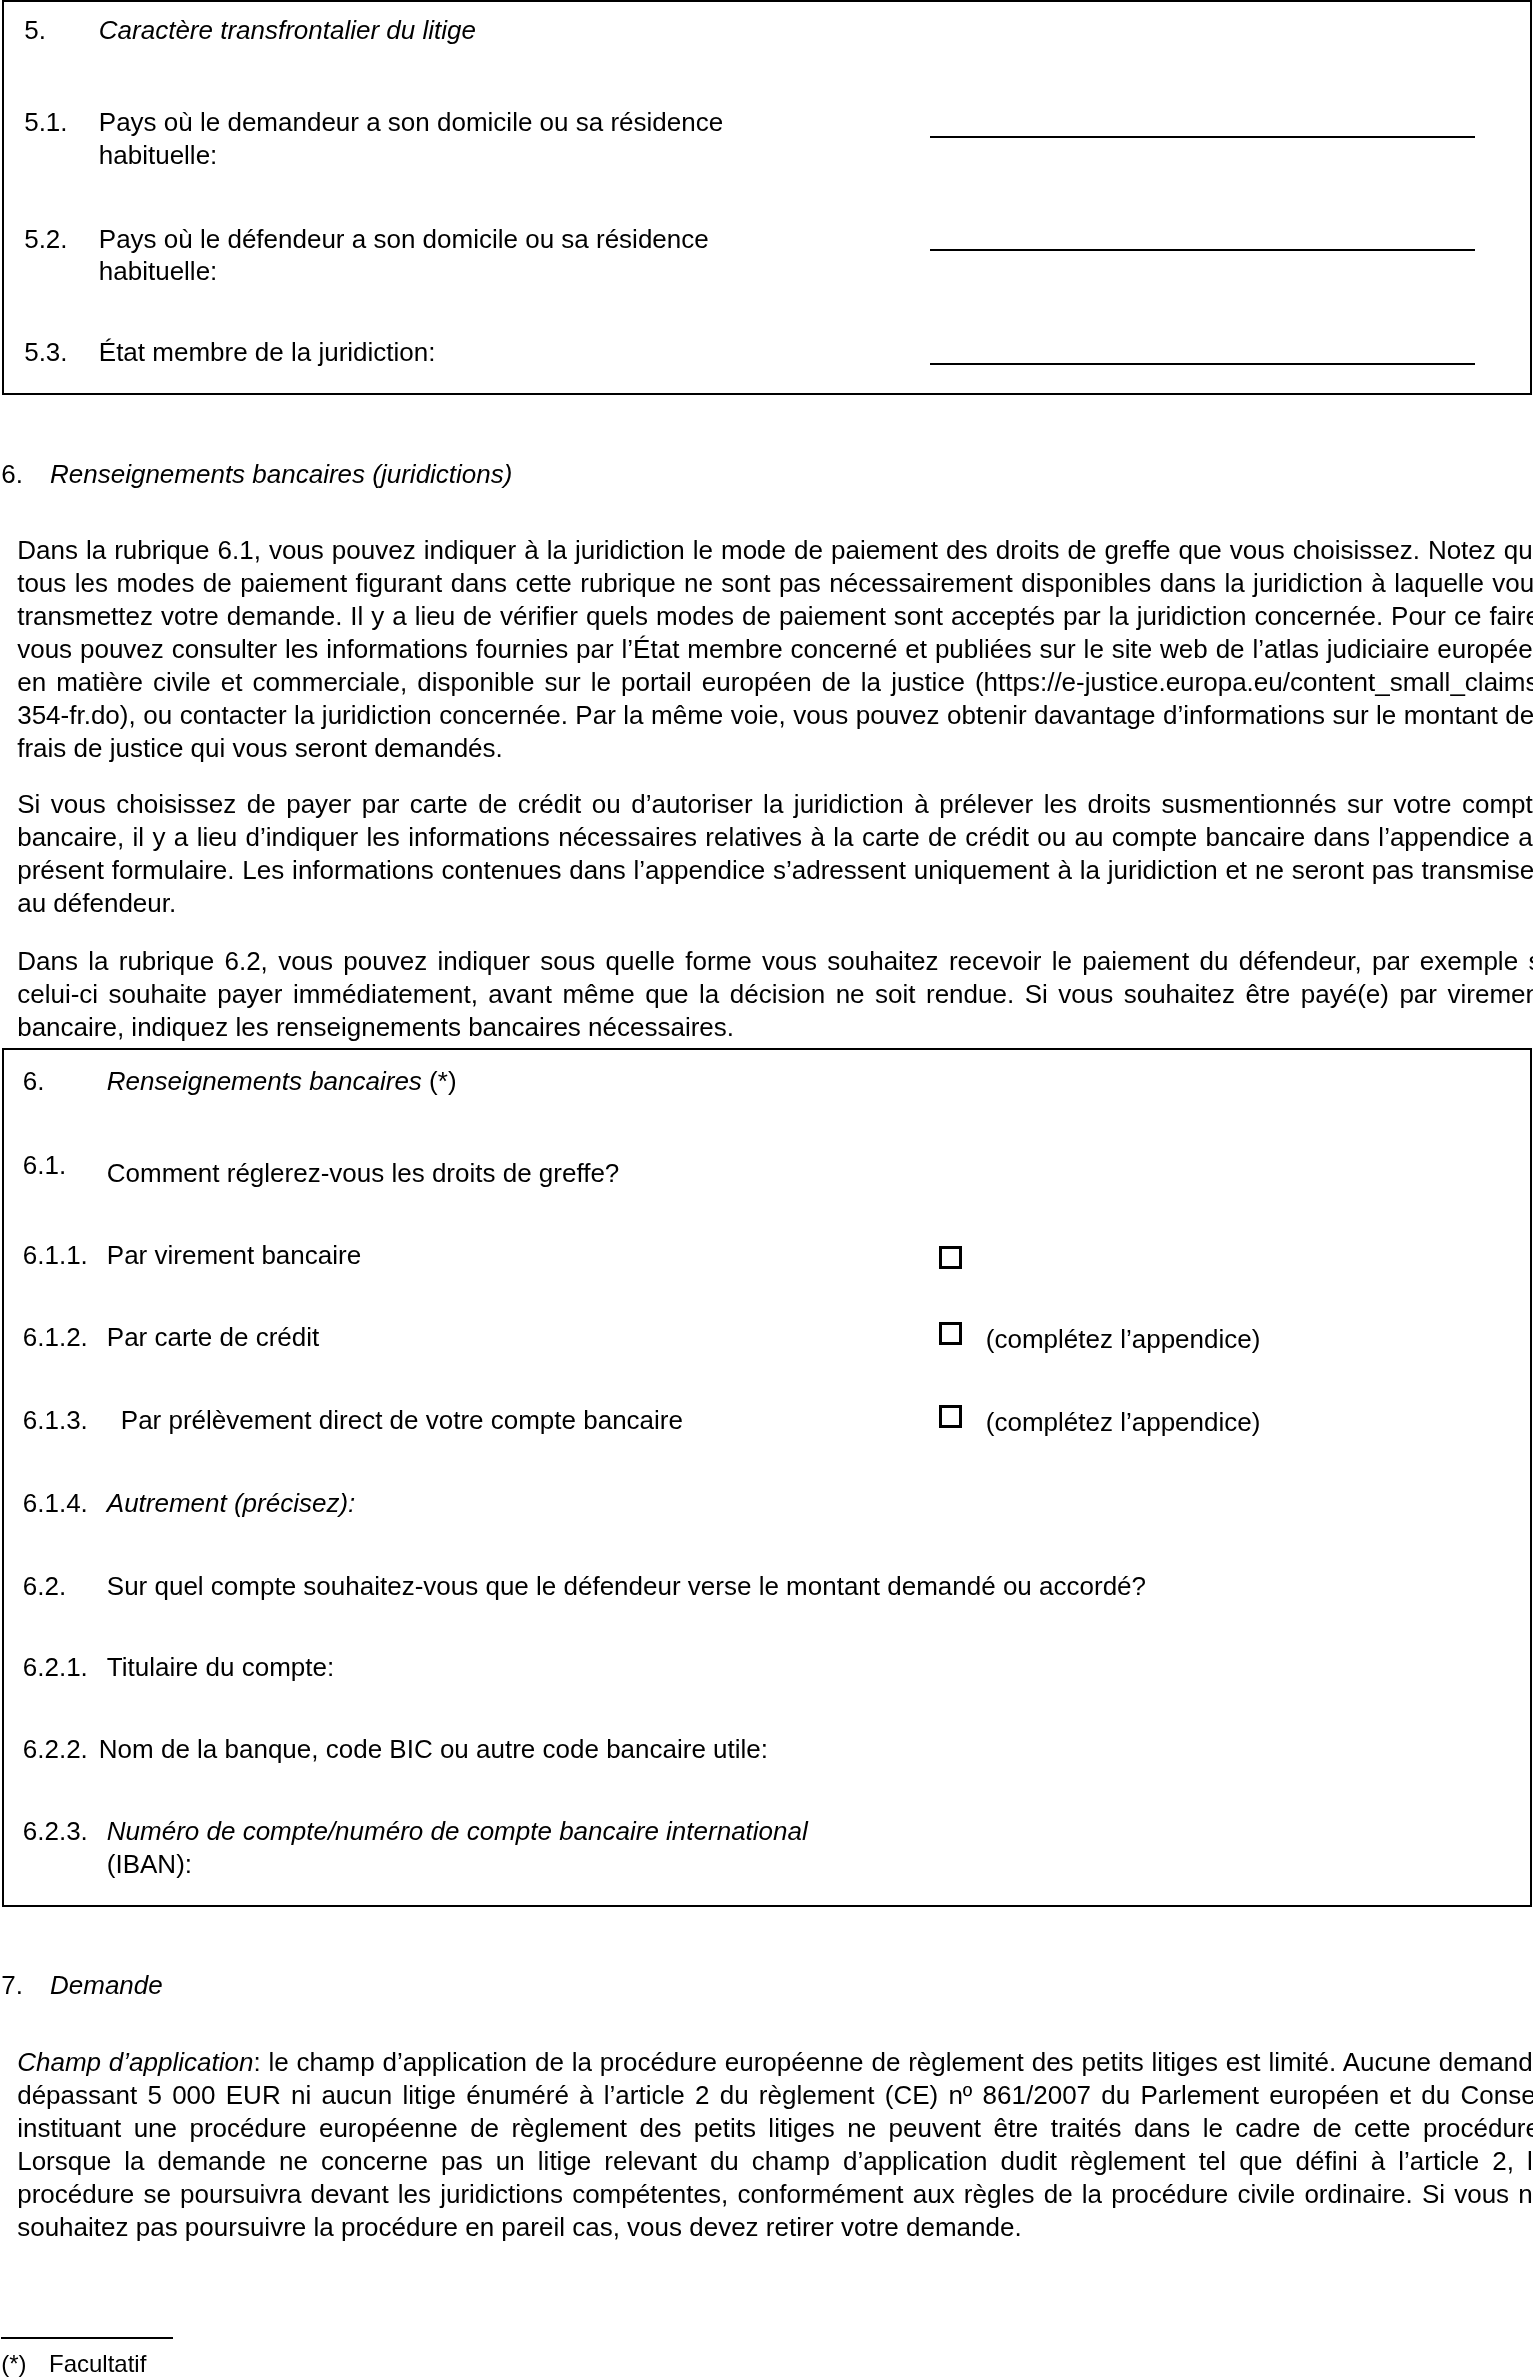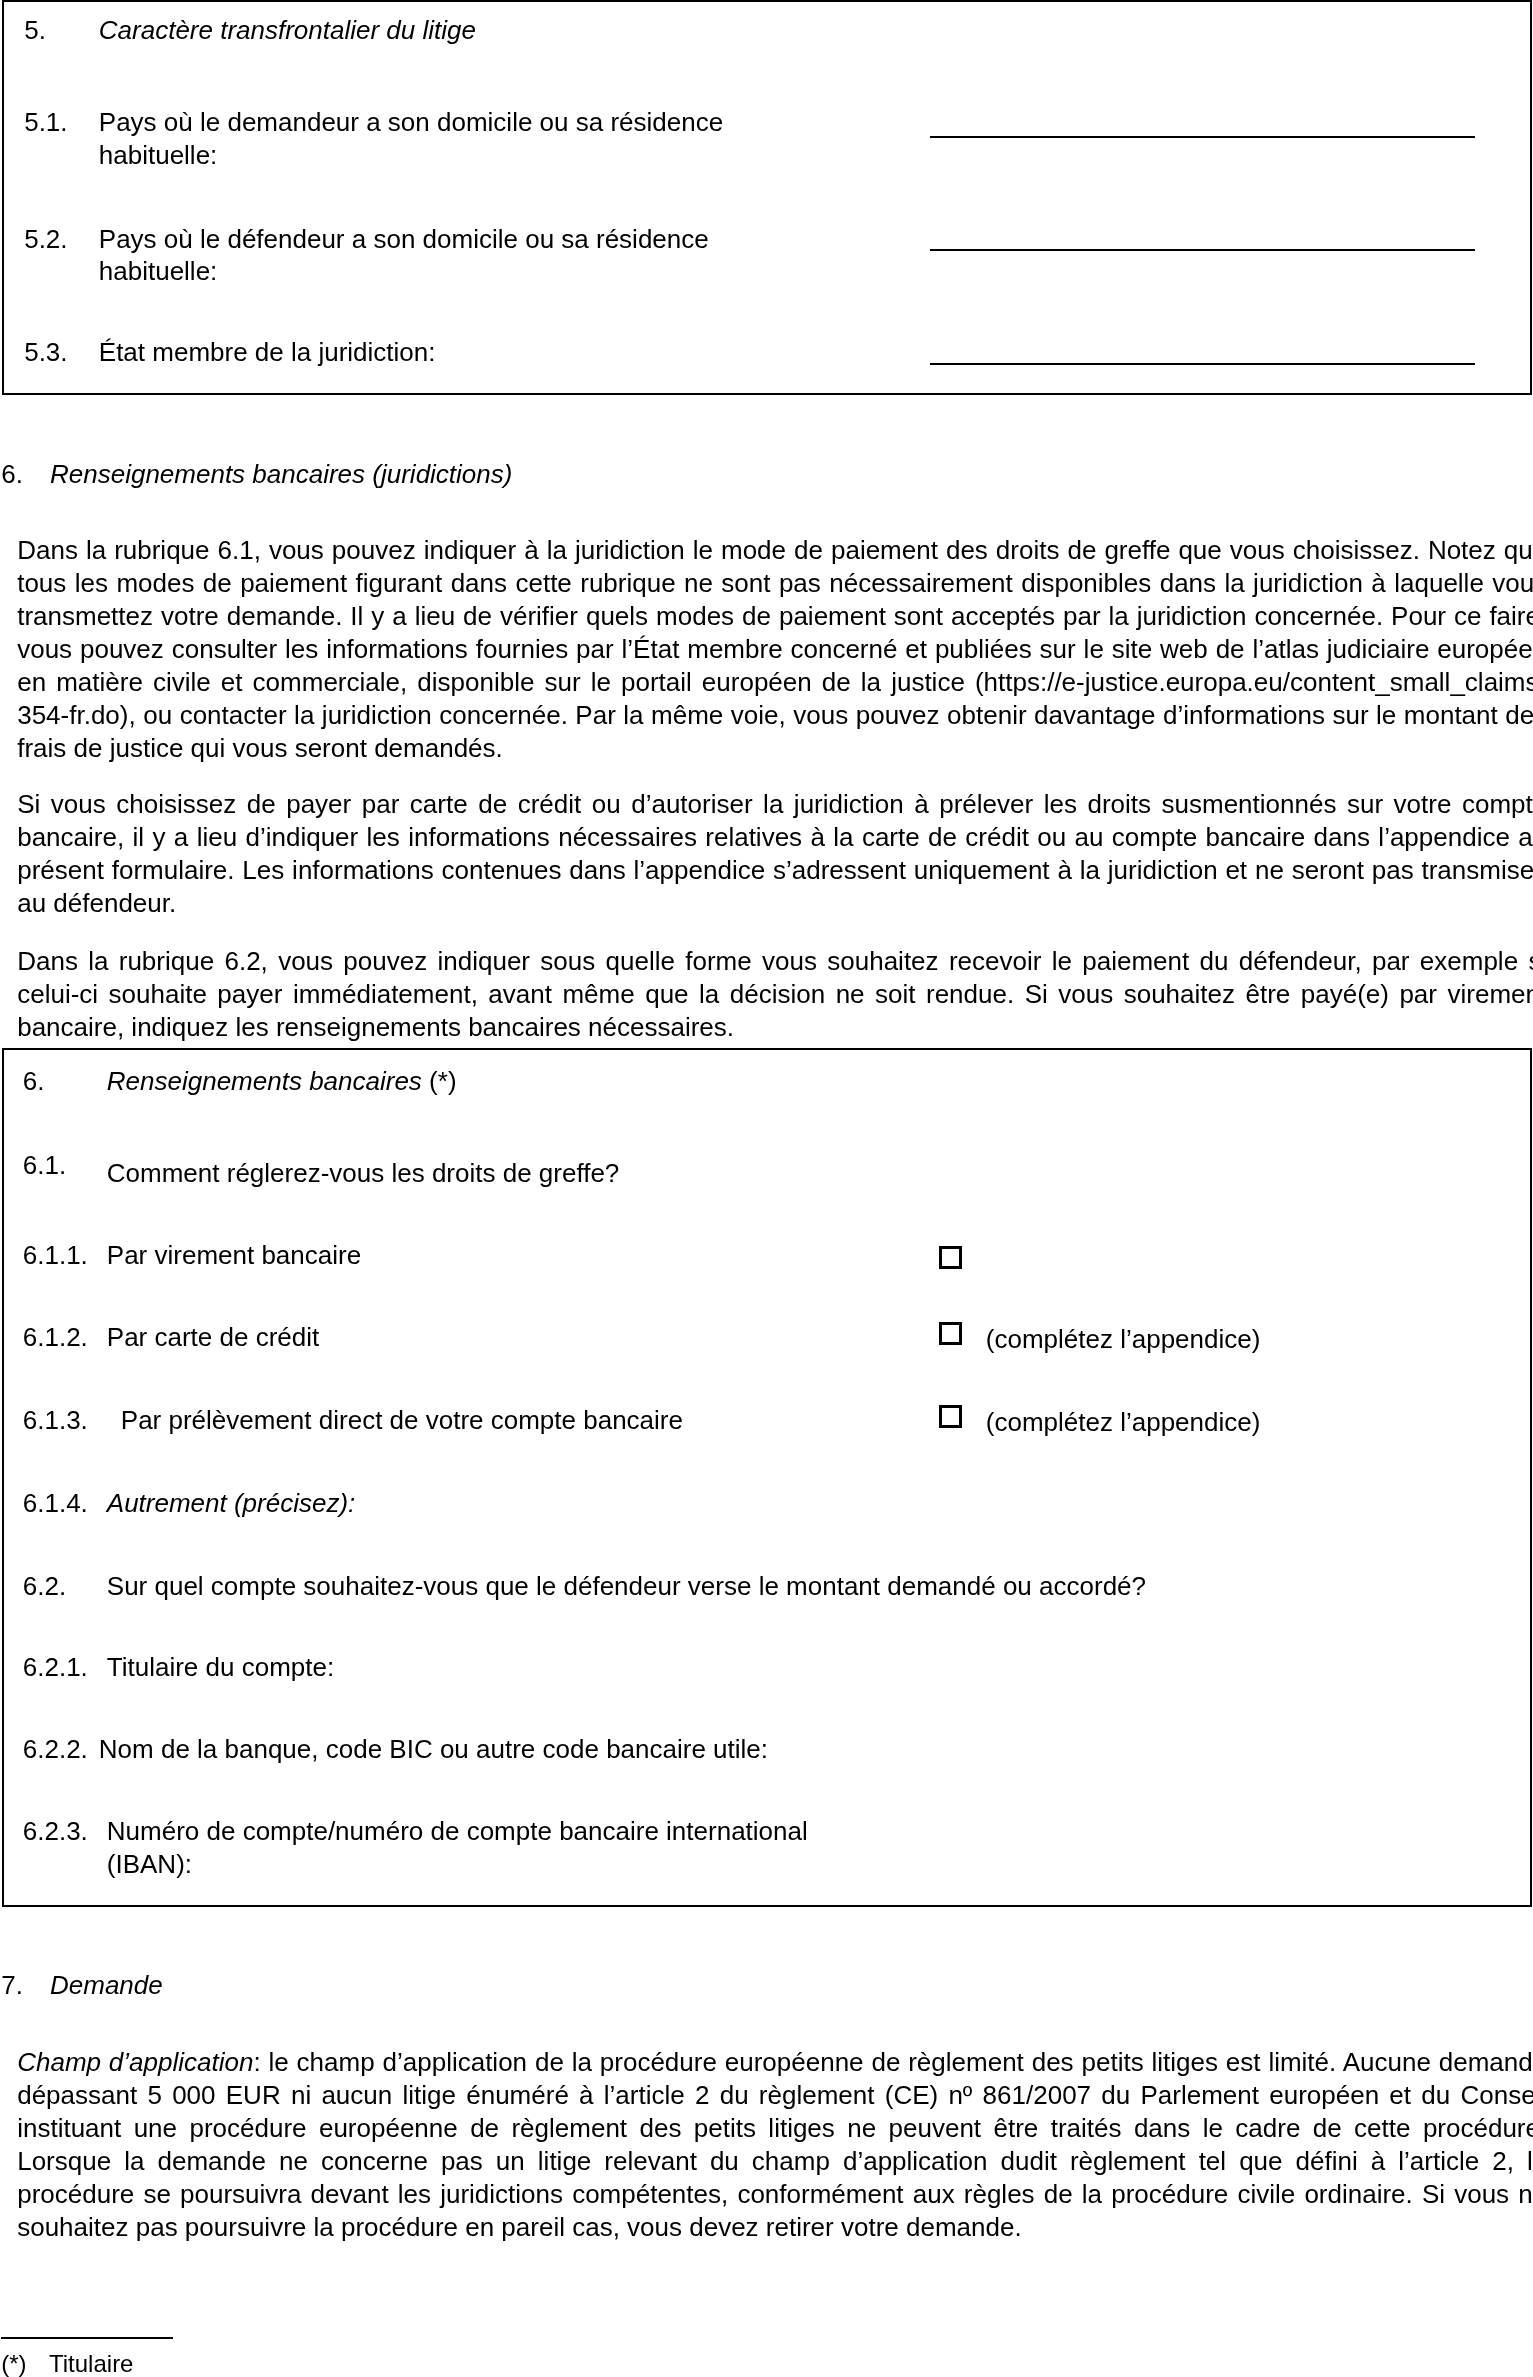--- a/index.html
+++ b/index.html
@@ -79,7 +79,7 @@
   <span class="num" style="left:95px; top:684px;">Nom de la banque, code BIC ou autre code bancaire utile:</span>
 
   <span class="num" style="left:19px; top:766px;">6.2.3.</span>
-  <span class="num" style="left:103px; top:766px;">Numéro de compte/numéro de compte bancaire international</span>
+  <span class="num" style="left:103px; top:766px;font-style:italic;">Numéro de compte/numéro de compte bancaire international</span>
   <span class="num" style="left:103px; top:799px;">(IBAN):</span>
 </div>
 

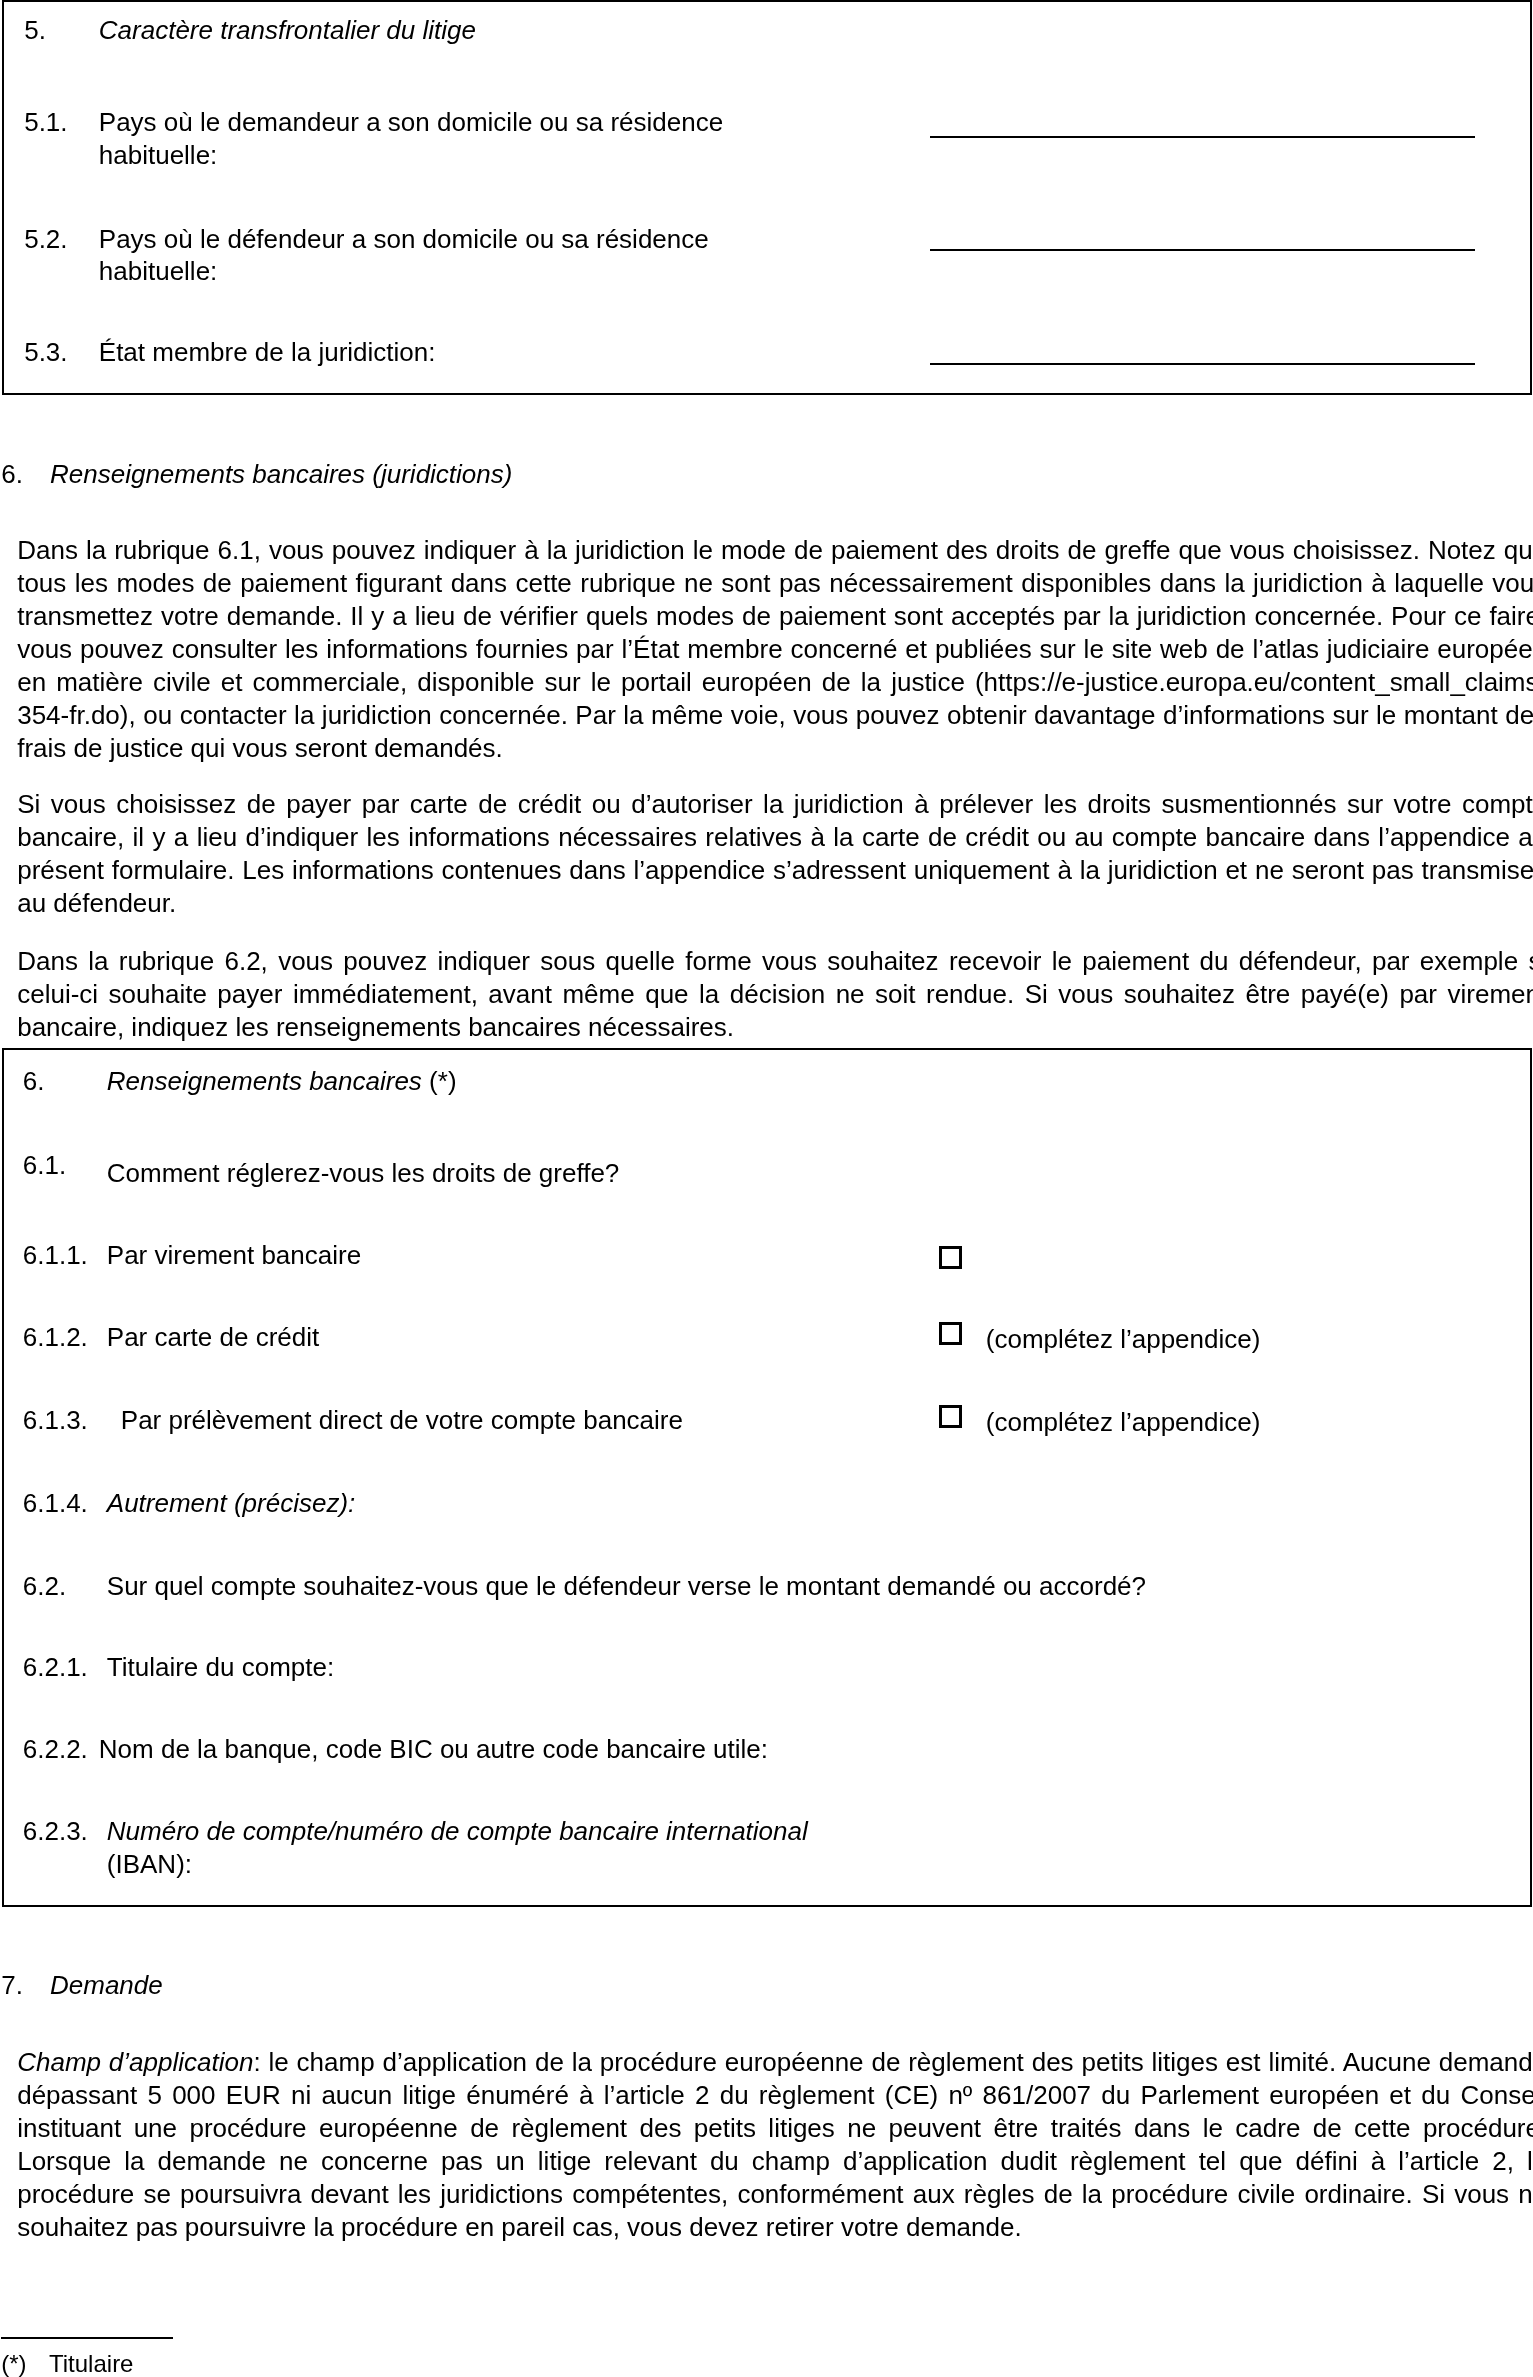--- a/index.html
+++ b/index.html
@@ -90,7 +90,7 @@
 
 <div class="abs" style="left:1.2px; top:2337px; width:172px; height:1.8px; background:#000;"></div>
 <span class="abs" style="left:1.2px; top:2350px; font-size:24px;">(*)</span>
-<span class="abs" style="left:49px; top:2350px; font-size:24px;">Titulaire</span>
+<span class="abs" style="left:49px; top:2350px; font-size:24px;">Facultatif</span>
 
 
 </body></html>

